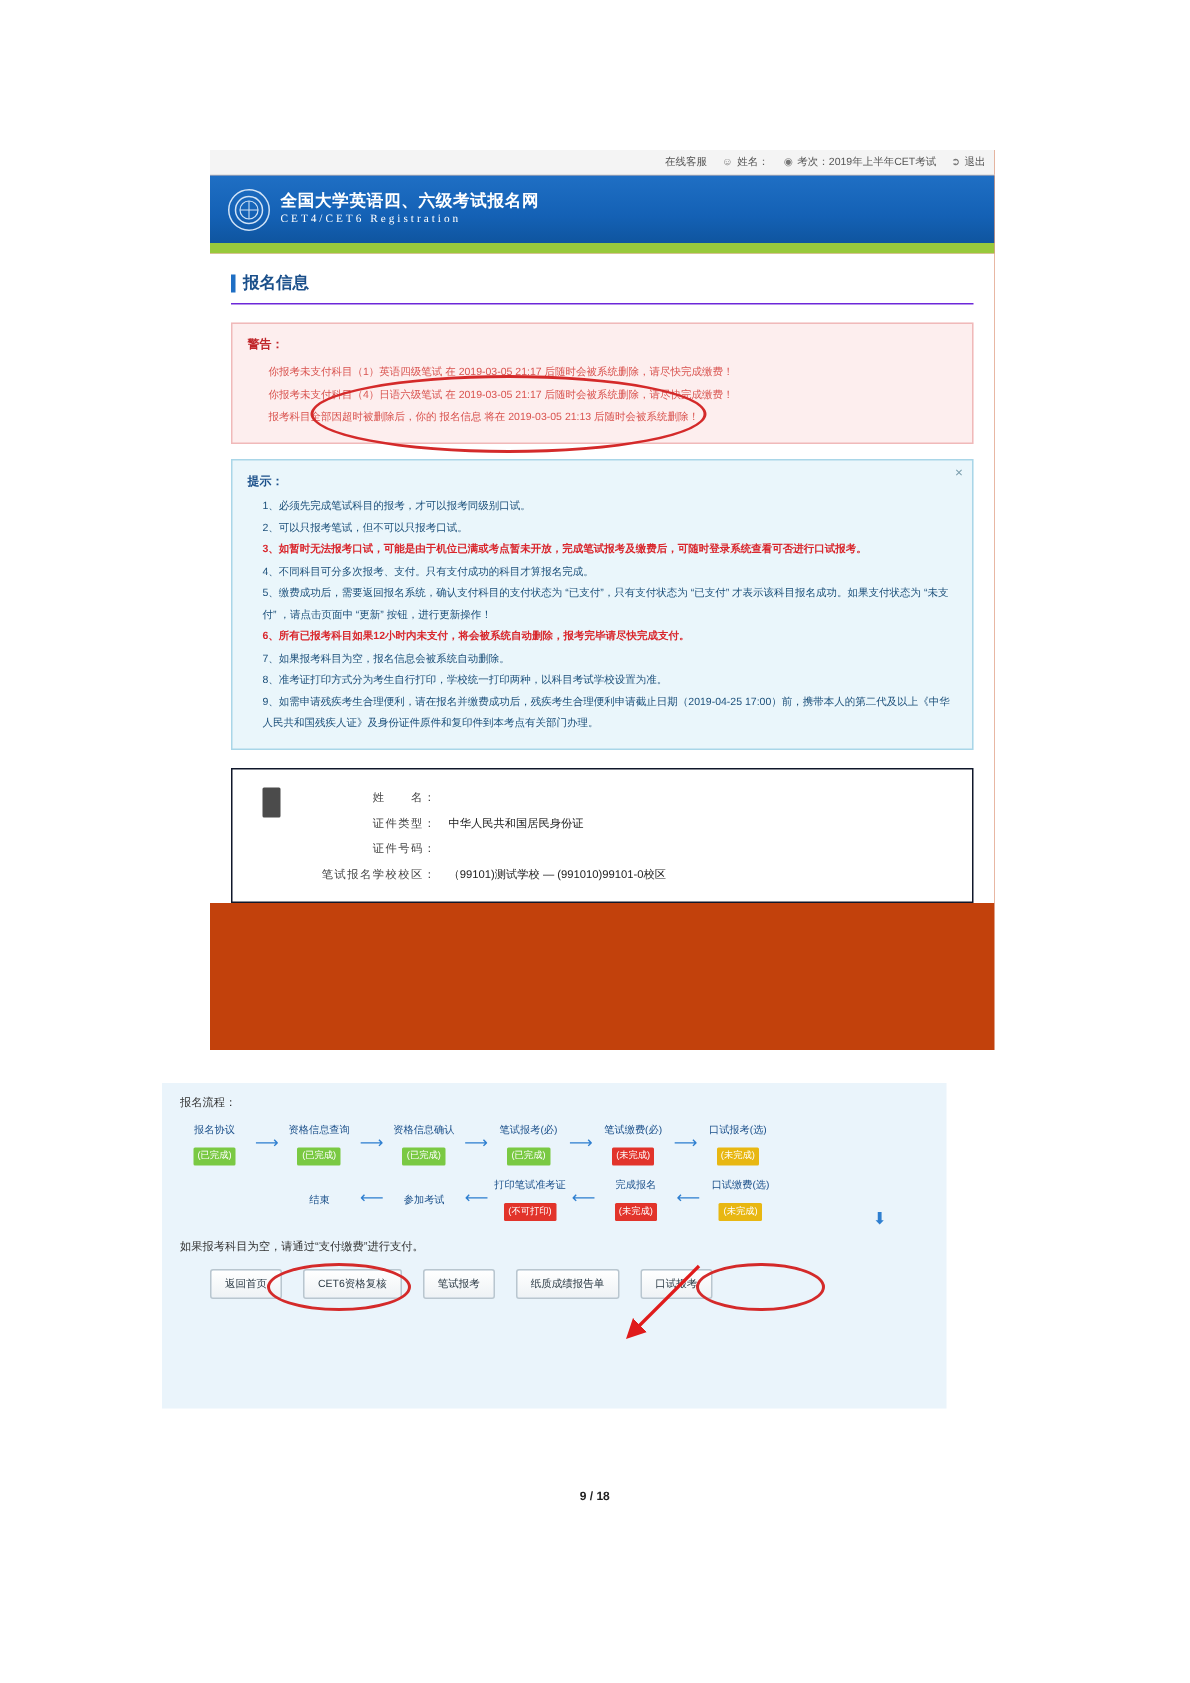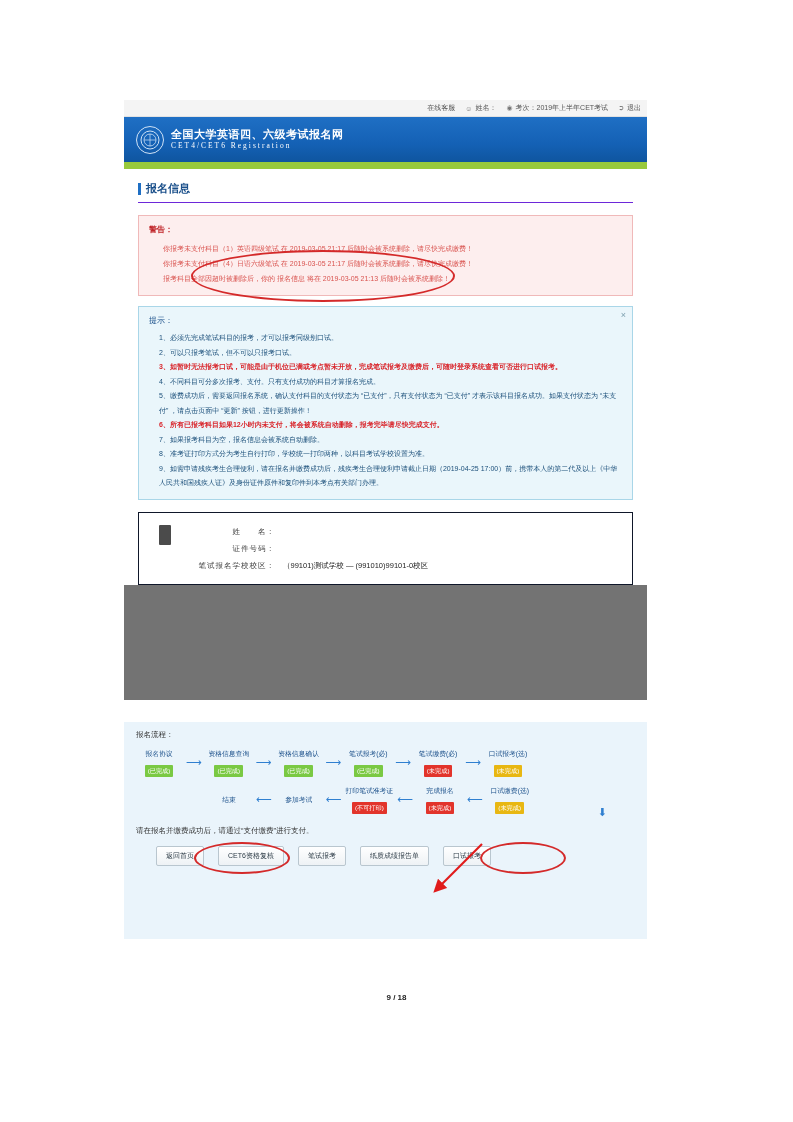--- a/index.html
+++ b/index.html
@@ -26,11 +26,11 @@
   
   .shot1 {
     position: absolute;
-    left: 124px;
+    left: 140px;
     top: 100px;
     width: 523px;
     height: 600px;
-    background: #737373;
+    background: #c2410c;
     overflow: hidden;
   }
 

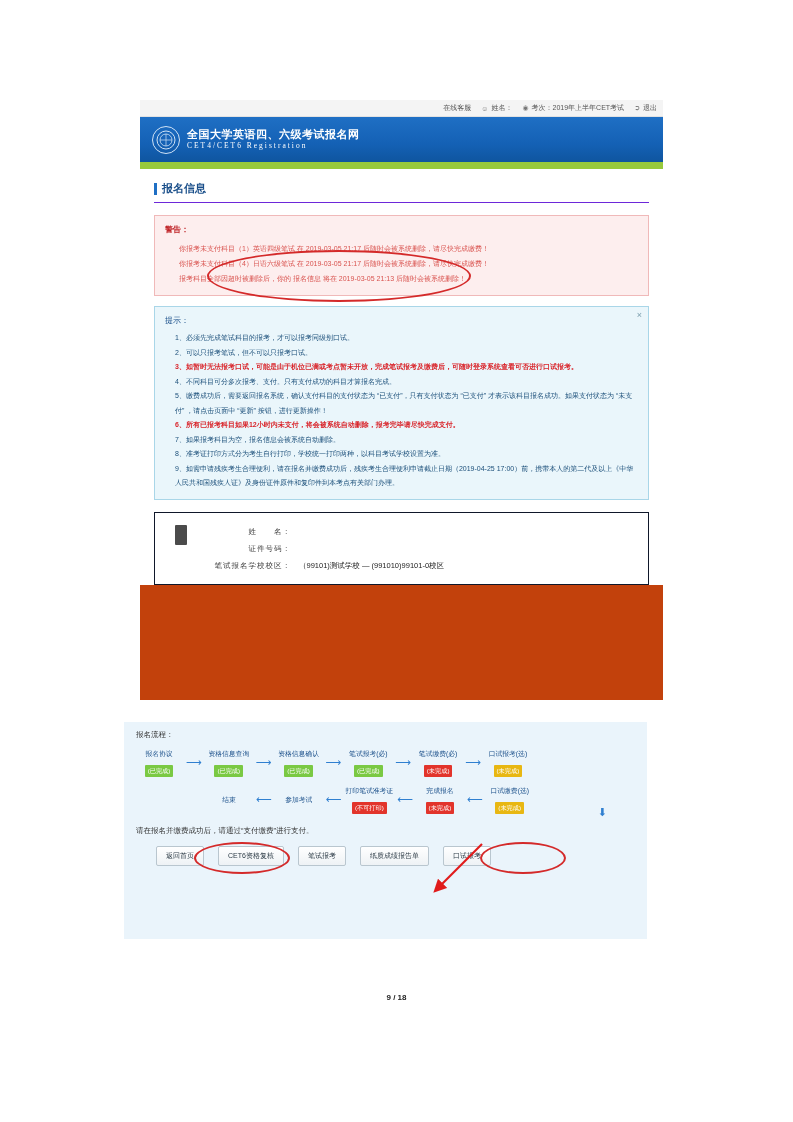--- a/index.html
+++ b/index.html
@@ -159,7 +159,7 @@
   }
   .tip-title {
     font-size: 8px;
-    font-weight: normal;
+    font-weight: bold;
     color: #1a4f8a;
     margin-bottom: 5px;
   }

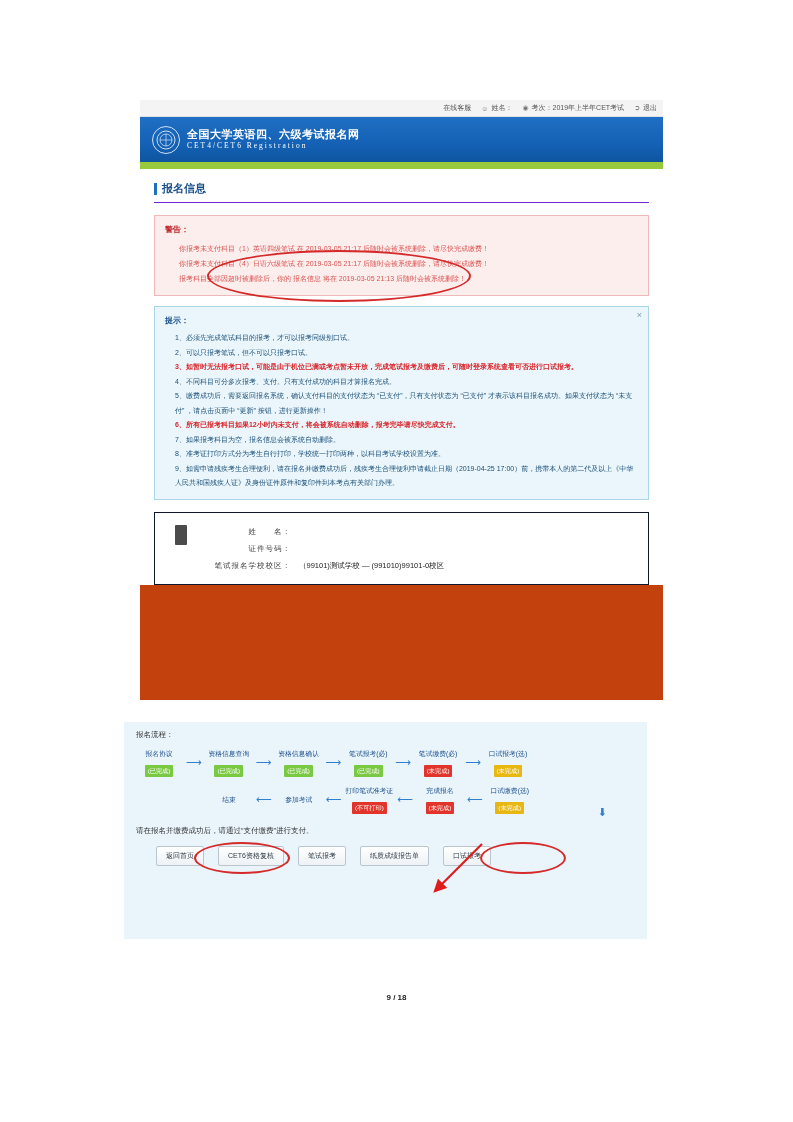--- a/index.html
+++ b/index.html
@@ -391,6 +391,10 @@
             <span class="info-value"></span>
           </div>
           <div class="info-row">
+            <span class="info-label">证件类型：</span>
+            <span class="info-value">中华人民共和国居民身份证</span>
+          </div>
+          <div class="info-row">
             <span class="info-label">证件号码：</span>
             <span class="info-value"></span>
           </div>

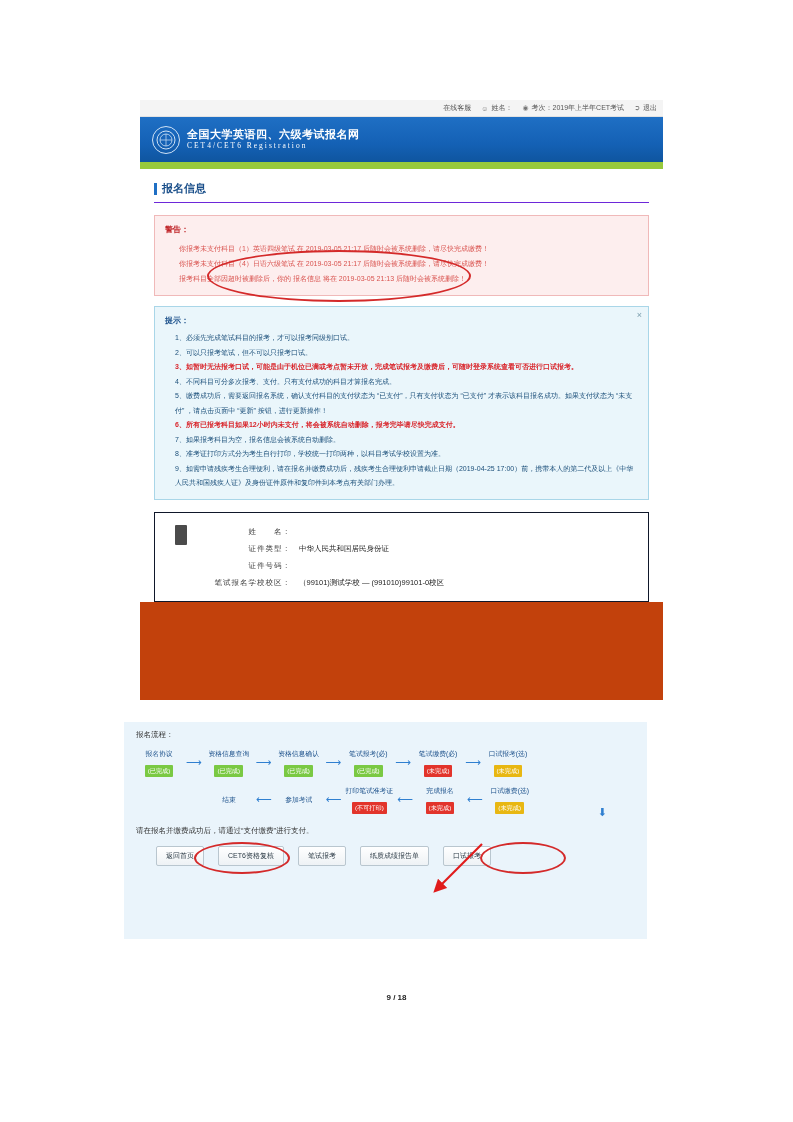--- a/index.html
+++ b/index.html
@@ -208,7 +208,7 @@
   
   .shot2 {
     position: absolute;
-    left: 124px;
+    left: 108px;
     top: 722px;
     width: 523px;
     height: 217px;

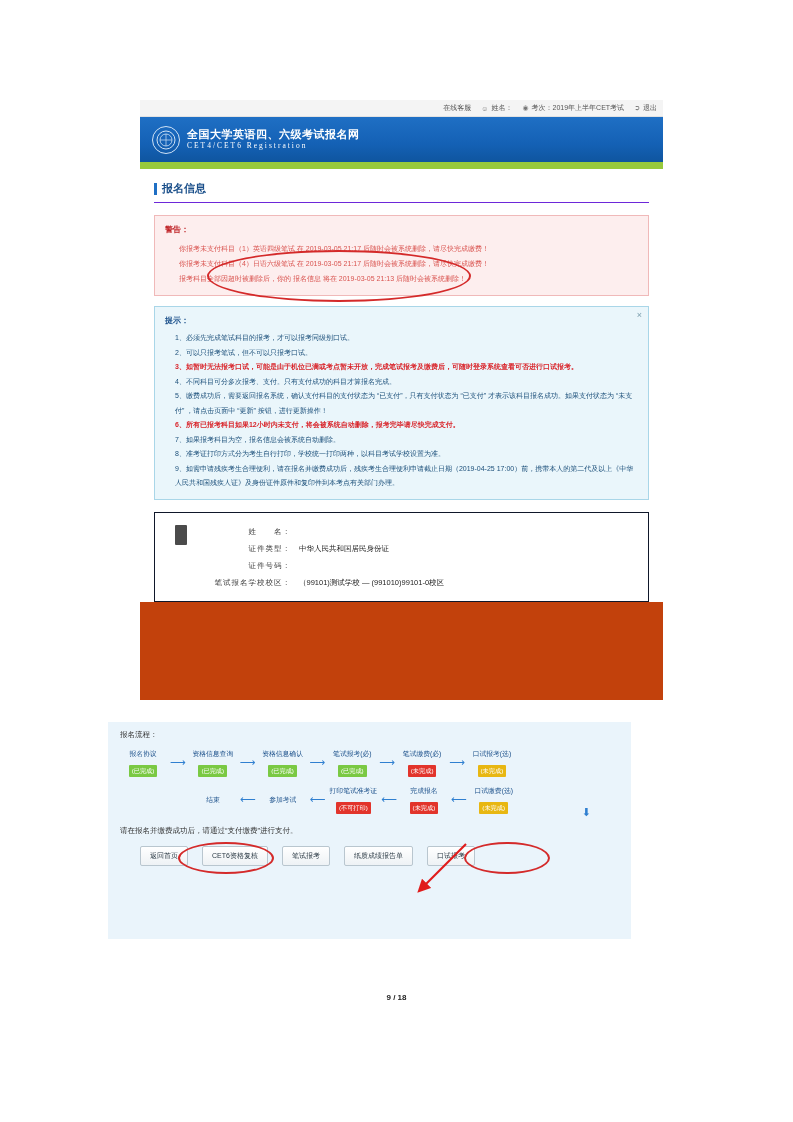--- a/index.html
+++ b/index.html
@@ -471,7 +471,7 @@
       </div>
     </div>
 
-    <div class="flow-note">请在报名并缴费成功后，请通过“支付缴费”进行支付。</div>
+    <div class="flow-note">如果报考科目为空，请通过“支付缴费”进行支付。</div>
 
     <div class="btn-row">
       <div class="btn">返回首页</div>

